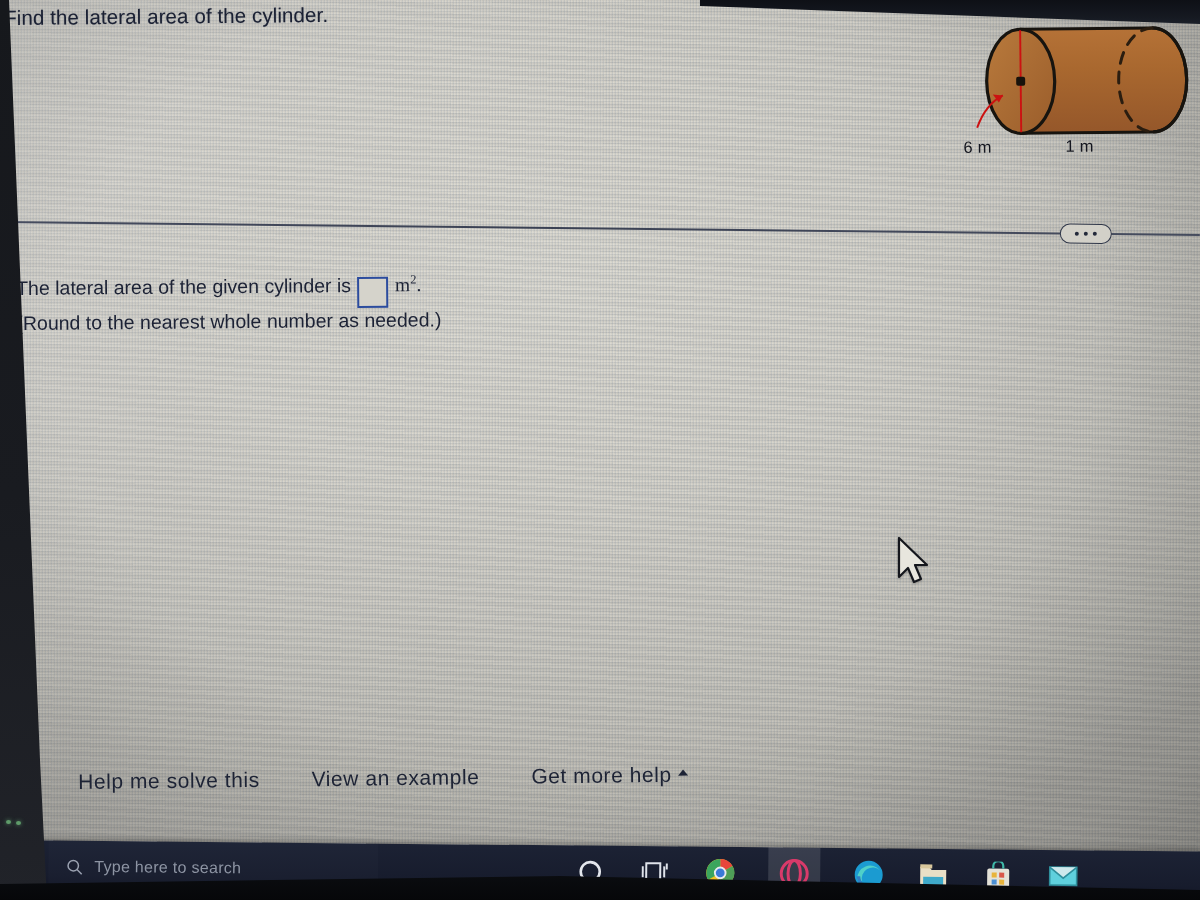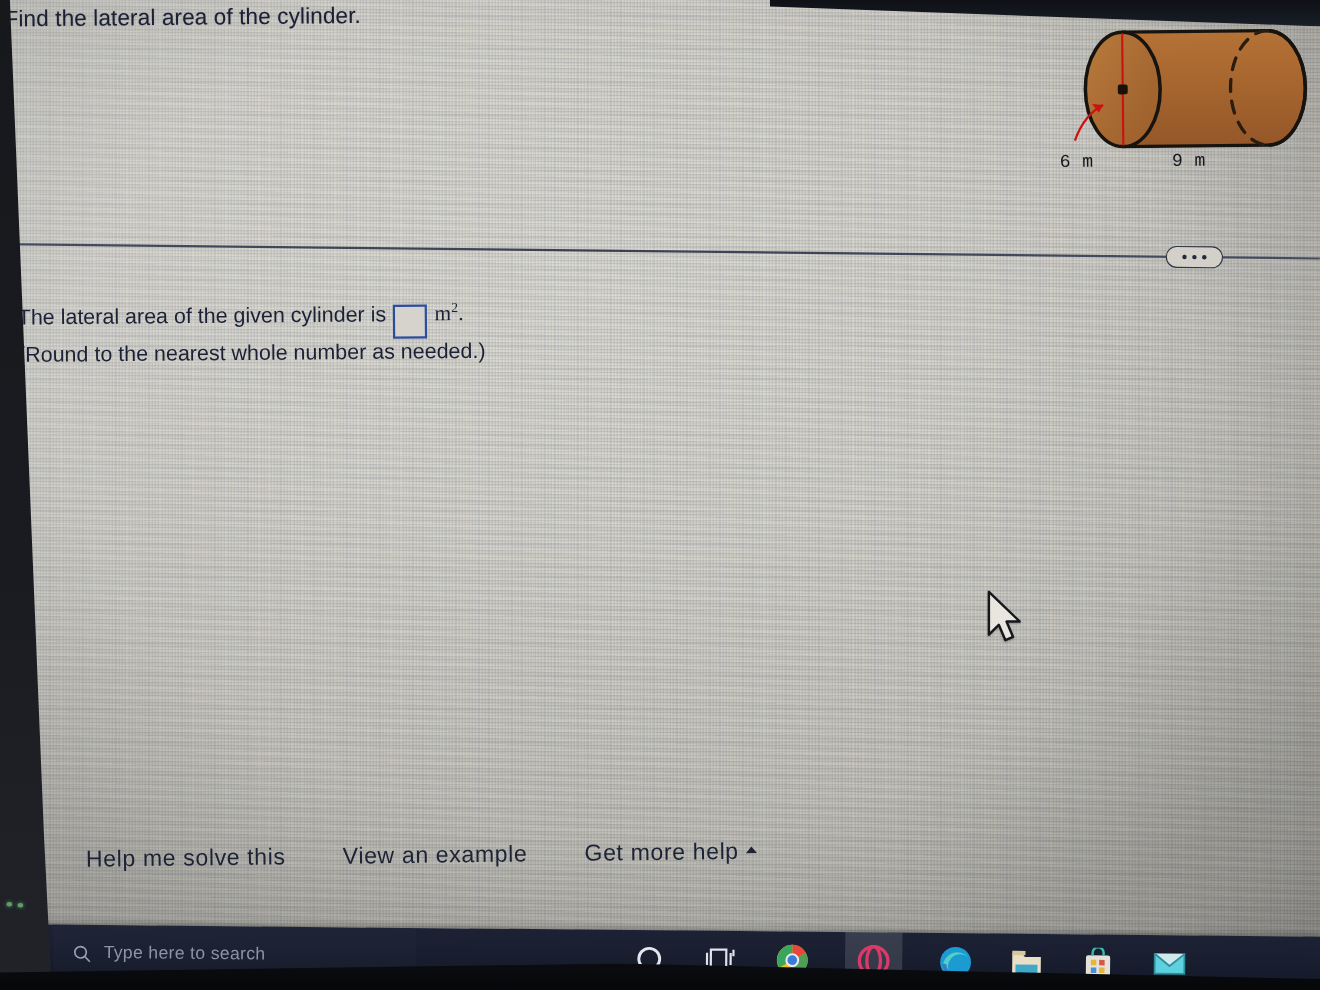--- a/index.html
+++ b/index.html
@@ -149,7 +149,7 @@
   #figure svg { display: block; }
   .dim-label {
     position: absolute;
-    font-family: Liberation Mono, monospace;
+    font-family: Liberation Sans, sans-serif;
     font-size: 16.5px;
     font-style: italic;
     color: #14161f;

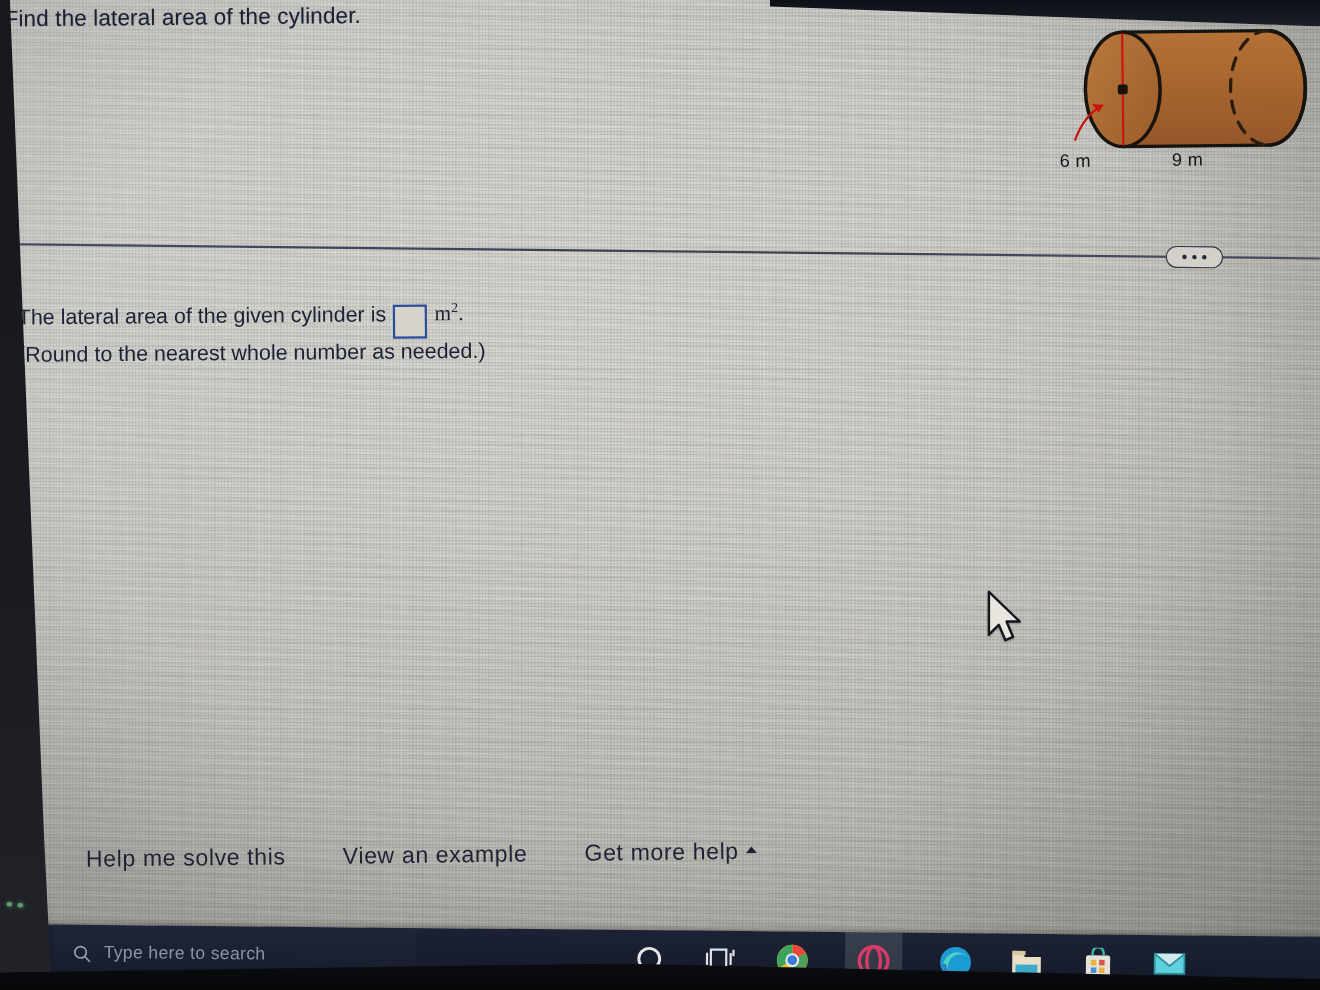--- a/index.html
+++ b/index.html
@@ -358,7 +358,7 @@
         <path d="M 50 80 L 40 79 L 46 87 Z" fill="#cc1111"></path>
       </svg>
       <div class="dim-label" id="dim-diameter">6 m</div>
-      <div class="dim-label" id="dim-height">9 m</div>
+      <div class="dim-label" id="dim-height">1 m</div>
     </div>
 
     <div id="separator">

